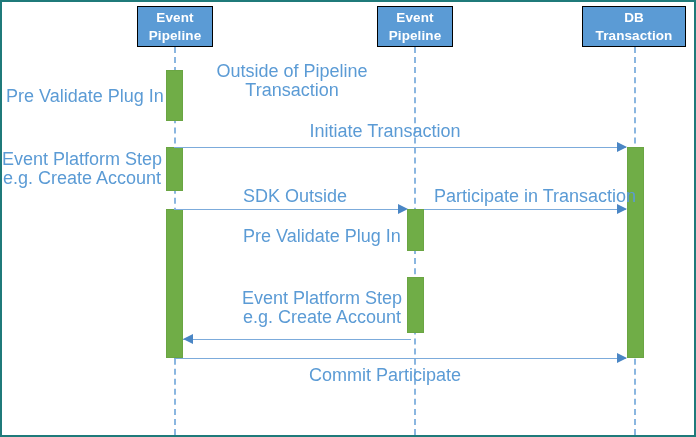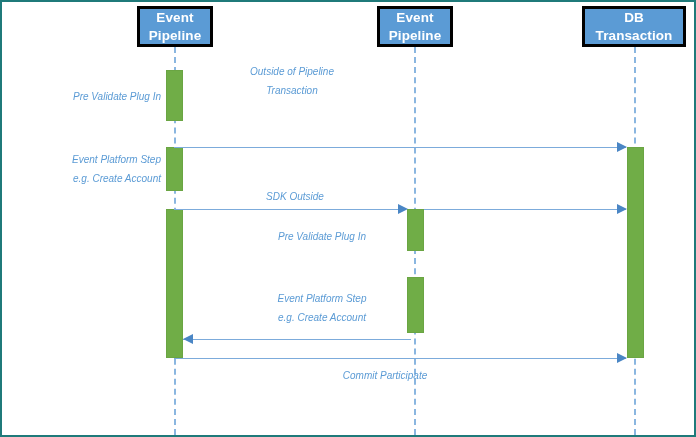--- a/index.html
+++ b/index.html
@@ -22,7 +22,7 @@
   .participant-box {
     position: absolute;
     background: #5b9bd5;
-    border: 3px solid #000000;
+    border: 1px solid #000000;
     box-sizing: border-box;
     display: flex;
     flex-direction: column;

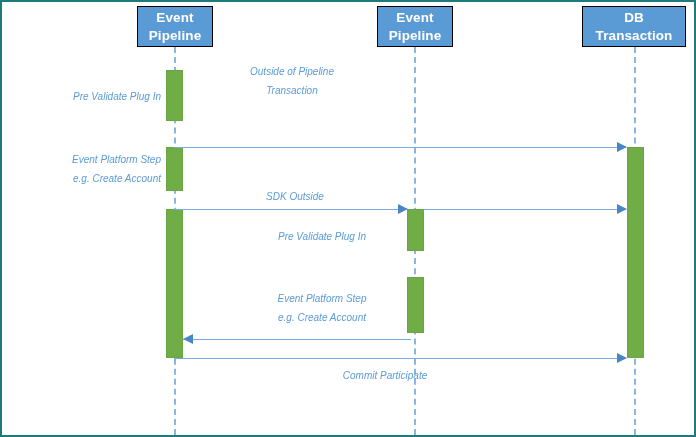--- a/index.html
+++ b/index.html
@@ -72,10 +72,9 @@
   .label {
     position: absolute;
     color: #5b9bd5;
-    font-size: 10px;
+    font-size: 18px;
     line-height: 19px;
     white-space: nowrap;
-    font-style: italic;
   }
   .label.center { text-align: center; }
   .label.right  { text-align: right; }

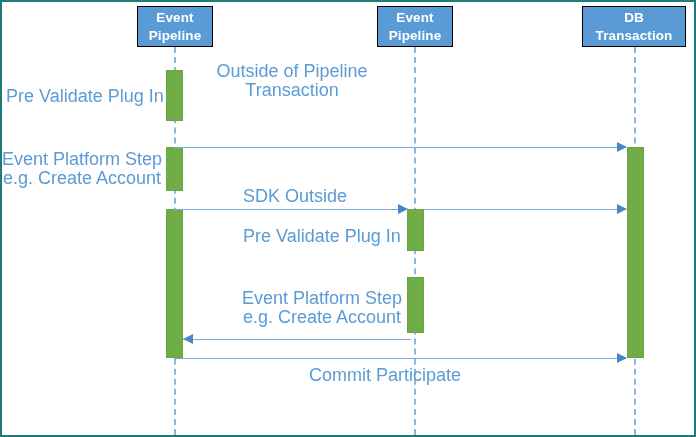--- a/index.html
+++ b/index.html
@@ -117,6 +117,7 @@
 
   <div class="msg-line" style="left:172px; top:145px; width:452px;"></div>
   <div class="arrow-head right" style="left:615px; top:140px;"></div>
+  <div class="label center" style="left:213px; top:120px; width:340px;">Initiate Transaction</div>
 
   <div class="msg-line" style="left:172px; top:207px; width:232px;"></div>
   <div class="arrow-head right" style="left:396px; top:202px;"></div>

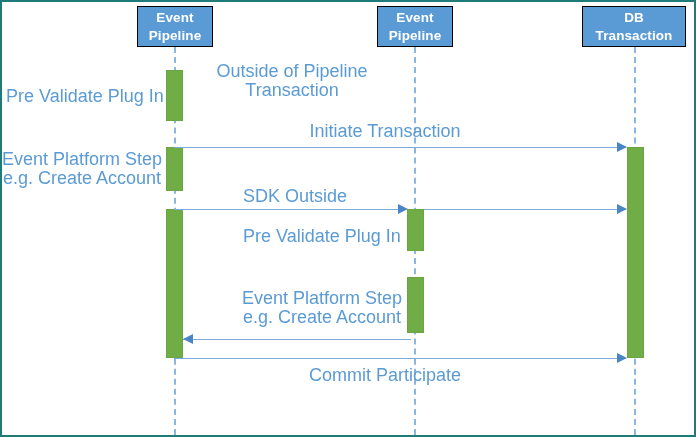--- a/index.html
+++ b/index.html
@@ -125,6 +125,7 @@
 
   <div class="msg-line" style="left:422px; top:207px; width:202px;"></div>
   <div class="arrow-head right" style="left:615px; top:202px;"></div>
+  <div class="label center" style="left:432px; top:185px; width:200px;">Participate in Transaction</div>
 
   <div class="msg-line" style="left:181px; top:337px; width:228px;"></div>
   <div class="arrow-head left" style="left:181px; top:332px;"></div>

